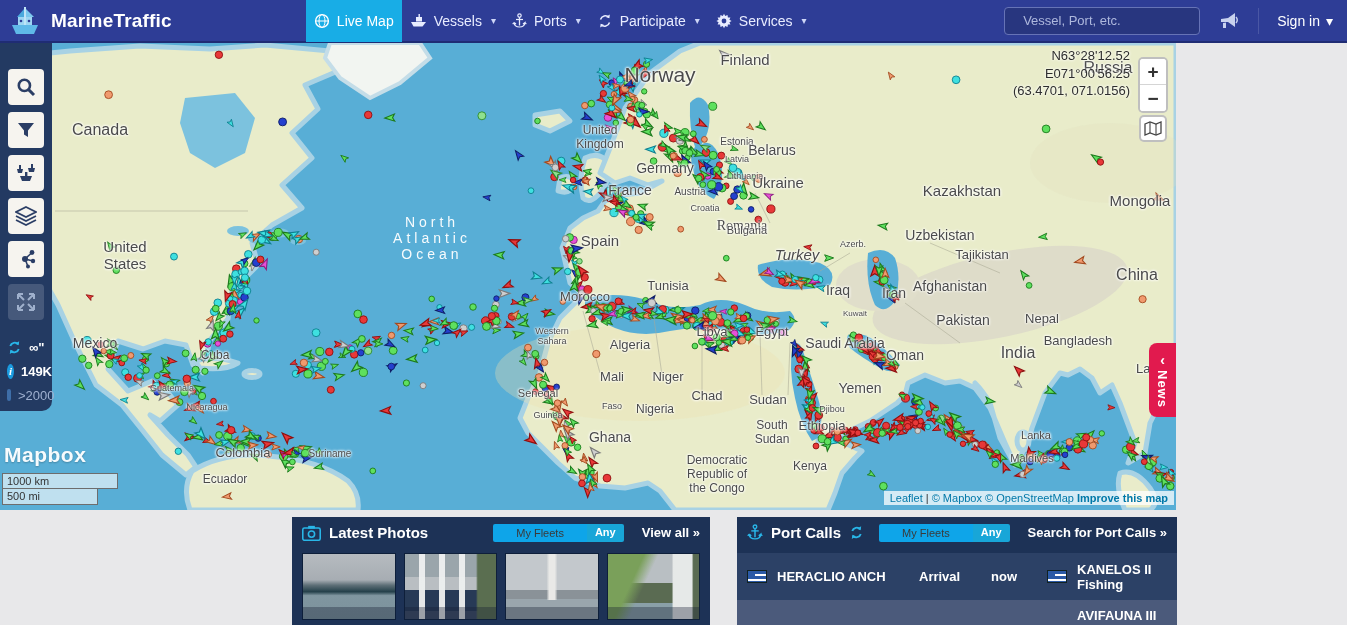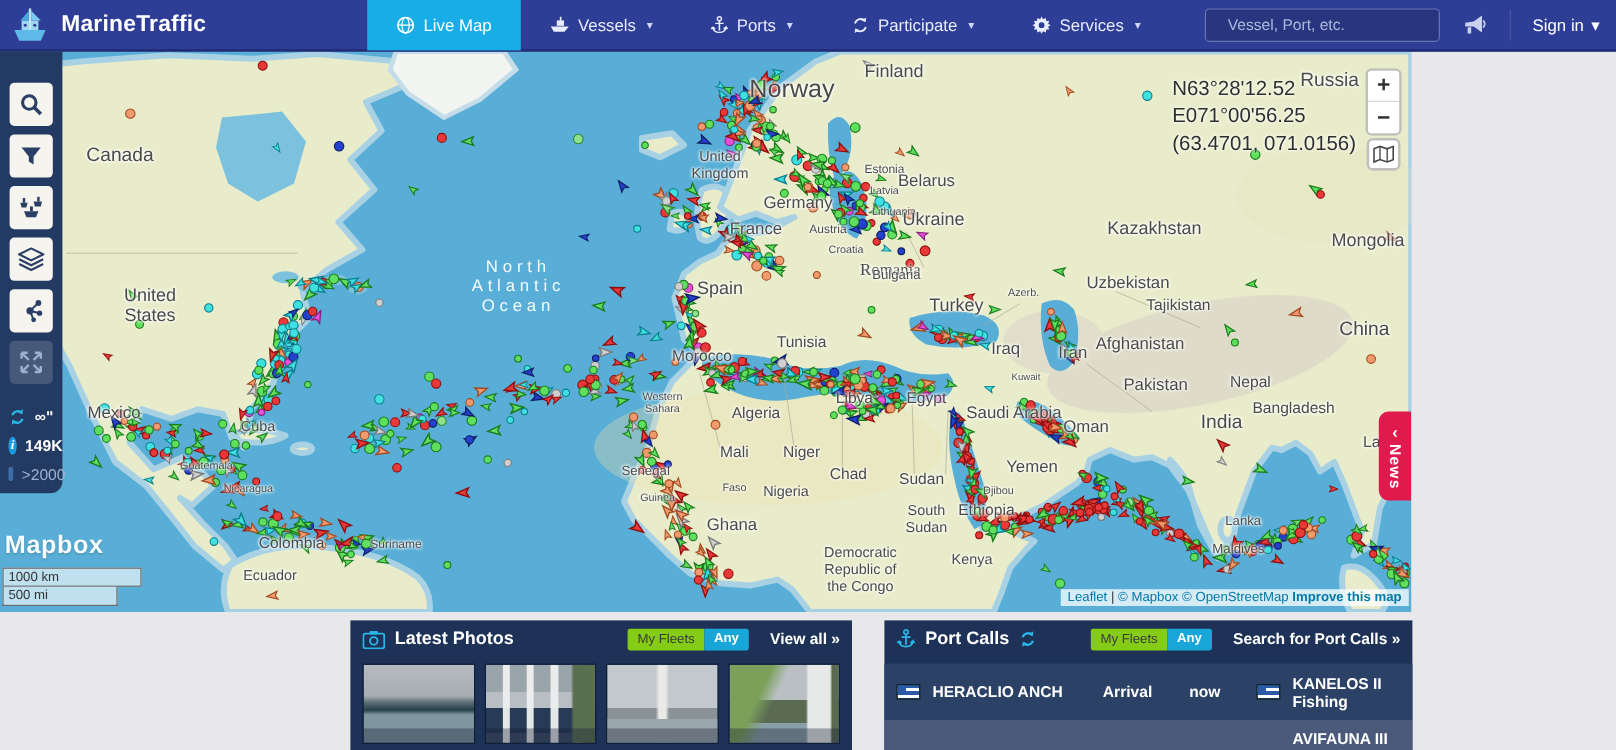--- a/index.html
+++ b/index.html
@@ -14,7 +14,7 @@
   .brand-title { color:#fff; font-size:19px; font-weight:bold; letter-spacing:.2px; }
   .nav-items { display:flex; align-items:stretch; height:43px; margin-left:120px; }
   .nav-item { display:flex; align-items:center; gap:7px; color:#e8ecff; font-size:14px;
-    padding:0 24px; cursor:pointer; height:43px; }
+    padding:0 8px; cursor:pointer; height:43px; }
   .nav-item.active { background:#18ade6; color:#fff; }
   .nav-item .caret { font-size:10px; color:#cdd6f7; margin-left:2px; }
   .nav-right { margin-left:auto; display:flex; align-items:center; gap:18px; padding-right:14px; }

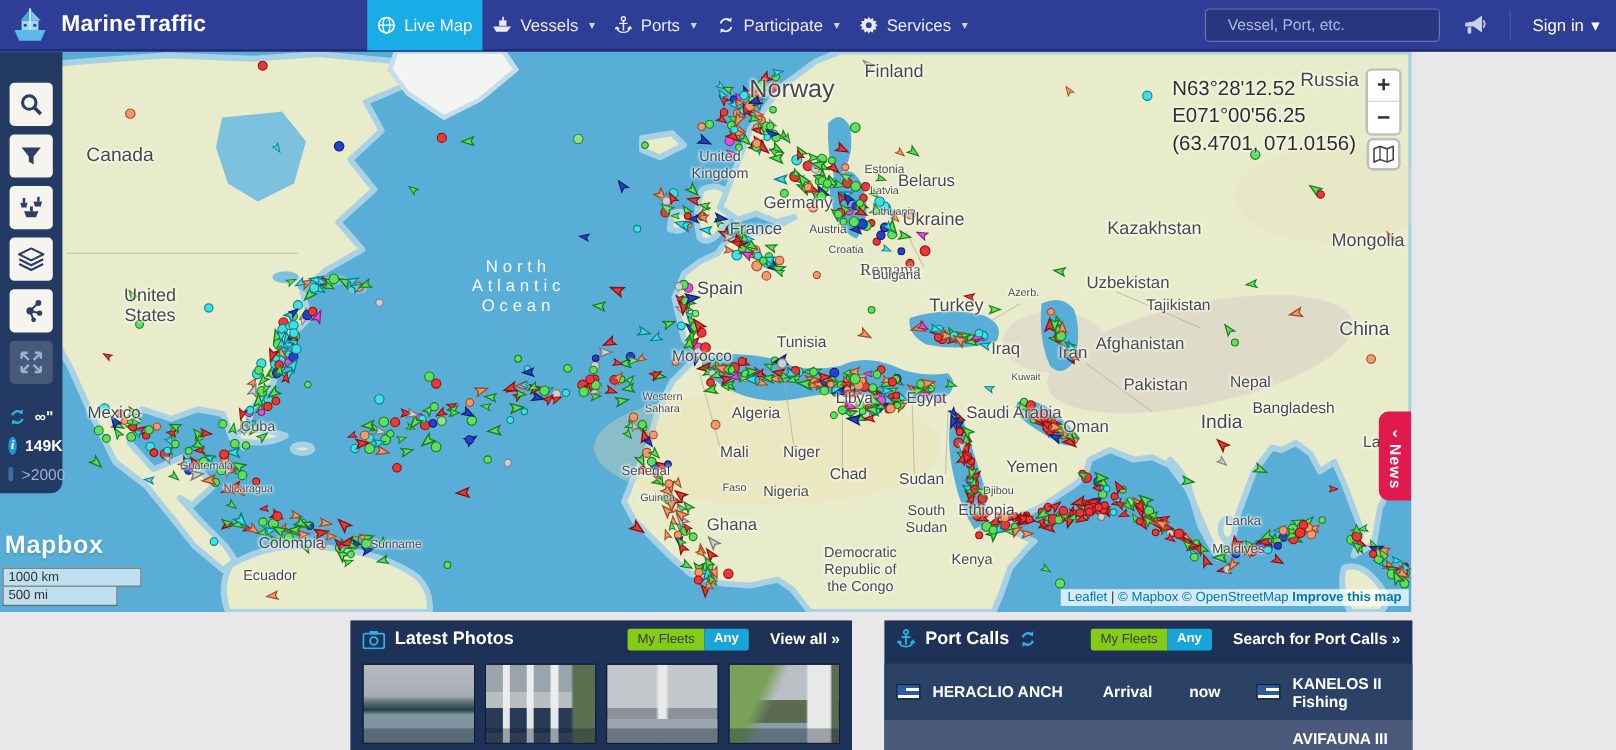--- a/index.html
+++ b/index.html
@@ -36,8 +36,8 @@
   .map-label.ocean { color:rgba(255,255,255,.95); letter-spacing:4px; text-shadow:none; font-size:14px; }
 
   
-  .coords { position:absolute; top:20px; right:46px; z-index:20;
-    color:#2e2e2e; font-size:17px; line-height:1.35;
+  .coords { position:absolute; top:4px; right:46px; text-align:right; z-index:20;
+    color:#2e2e2e; font-size:13px; line-height:1.35;
     text-shadow:0 0 3px rgba(255,255,255,.9),0 0 3px rgba(255,255,255,.9); }
   .zoomctl { position:absolute; top:14px; right:8px; width:30px; background:#fff;
     border:2px solid rgba(0,0,0,.25); border-radius:5px; z-index:20; overflow:hidden; }

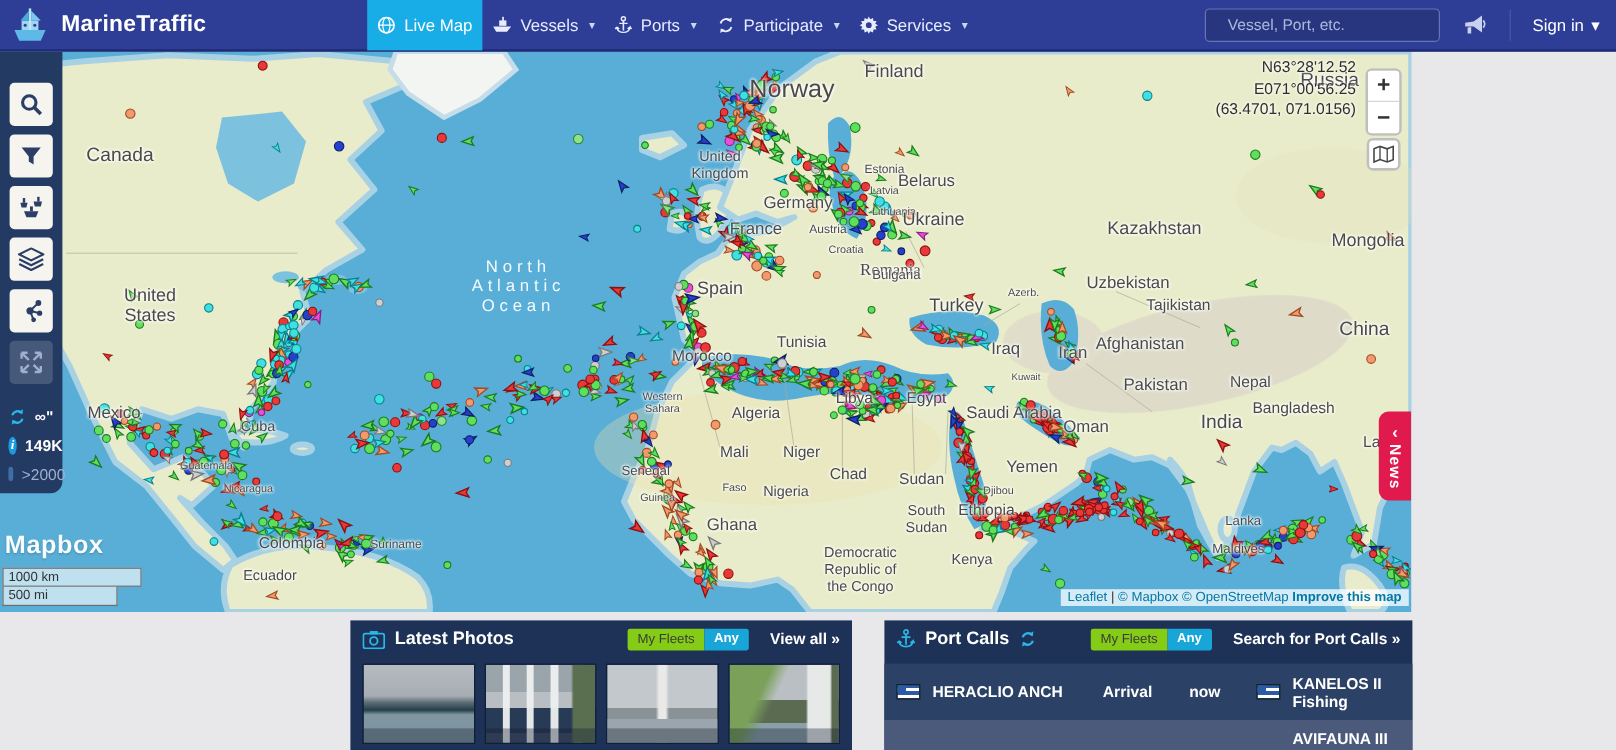--- a/index.html
+++ b/index.html
@@ -1457,7 +1457,7 @@
         <div class="map-label" style="left: 742px; top: 183px; font-size: 14px; font-family: Liberation Serif, serif;">Romania</div>
         <div class="map-label" style="left: 747px; top: 187px; font-size: 11px;">Bulgaria</div>
         <div class="map-label" style="left: 778px; top: 140px; font-size: 15px;">Ukraine</div>
-        <div class="map-label" style="left: 797px; top: 212px; font-size: 15px;">Turkey</div>
+        <div class="map-label" style="left: 797px; top: 212px; font-size: 15px; font-style: italic;">Turkey</div>
         <div class="map-label" style="left: 853px; top: 201px; font-size: 9px;">Azerb.</div>
         <div class="map-label" style="left: 962px; top: 148px; font-size: 15px;">Kazakhstan</div>
         <div class="map-label" style="left: 1140px; top: 158px; font-size: 15px;">Mongolia</div>

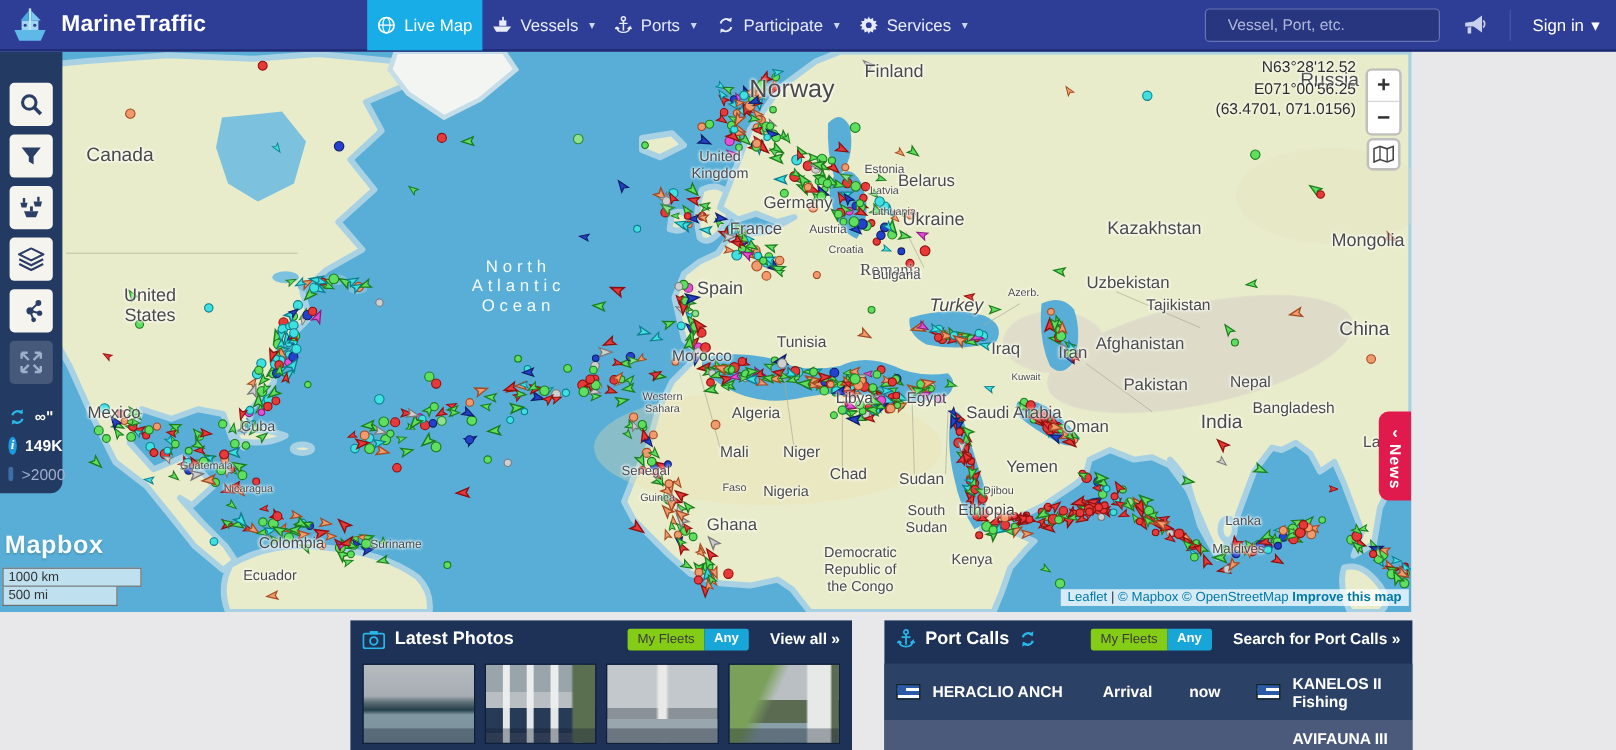--- a/index.html
+++ b/index.html
@@ -85,7 +85,7 @@
   .panel-head { display:flex; align-items:center; height:31px; padding:0 10px; gap:8px; }
   .panel-title { font-size:15px; font-weight:bold; color:#fff; }
   .seg { display:flex; margin-left:auto; }
-  .seg .b1 { background:#84cc16; color:#3a3a3a; font-size:11px; padding:3px 8px; border-radius:2px 0 0 2px; cursor:pointer; }
+  .seg .b1 { background:#0ea5e9; color:#3a3a3a; font-size:11px; padding:3px 23px; border-radius:2px 0 0 2px; cursor:pointer; }
   .seg .b2 { background:#18a6d8; color:#fff; font-size:11px; font-weight:bold; padding:2px 8px; border-radius:0 2px 2px 0; cursor:pointer; }
   .head-link { color:#fff; font-size:13px; font-weight:bold; margin-left:10px; cursor:pointer; white-space:nowrap; }
   .thumbs { display:flex; gap:8px; padding:5px 10px 0 10px; }

